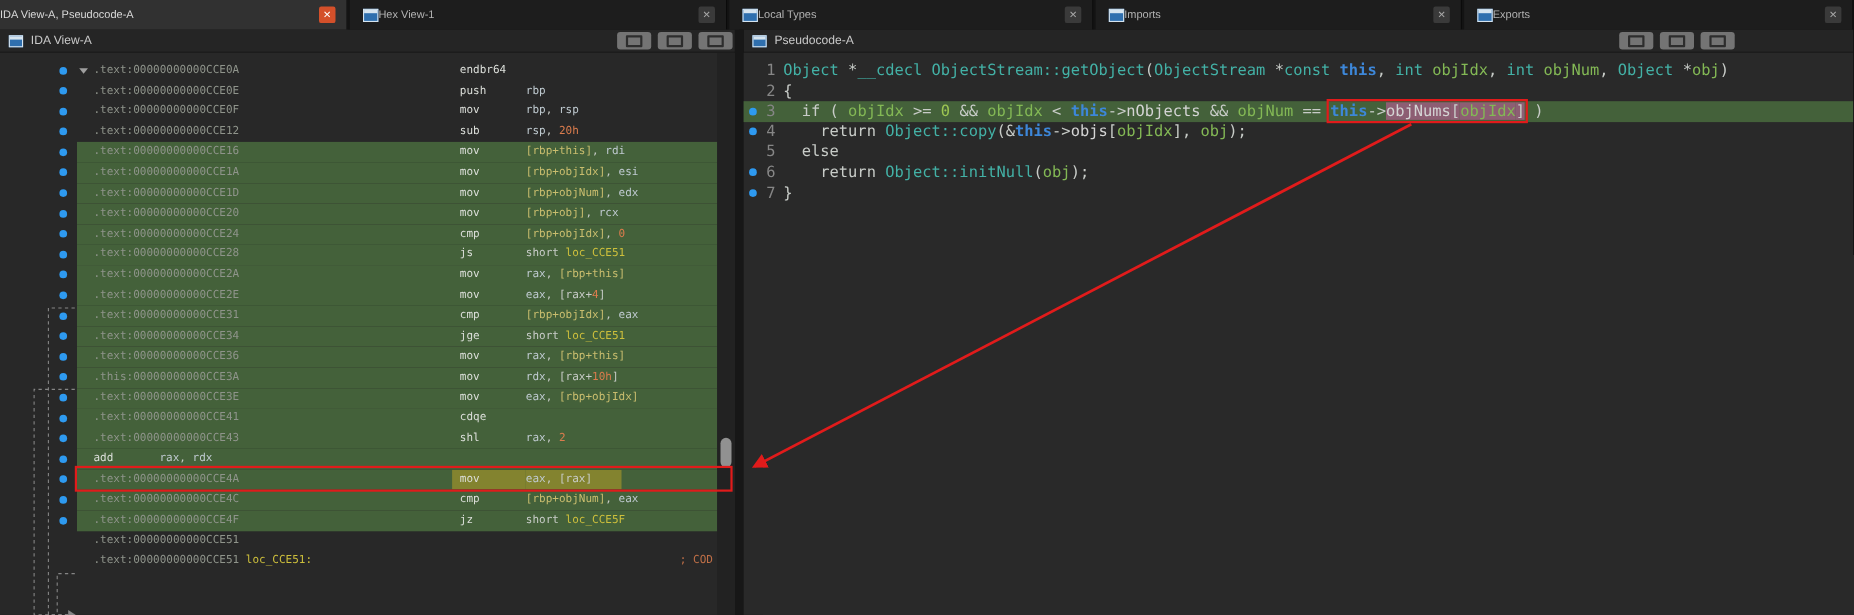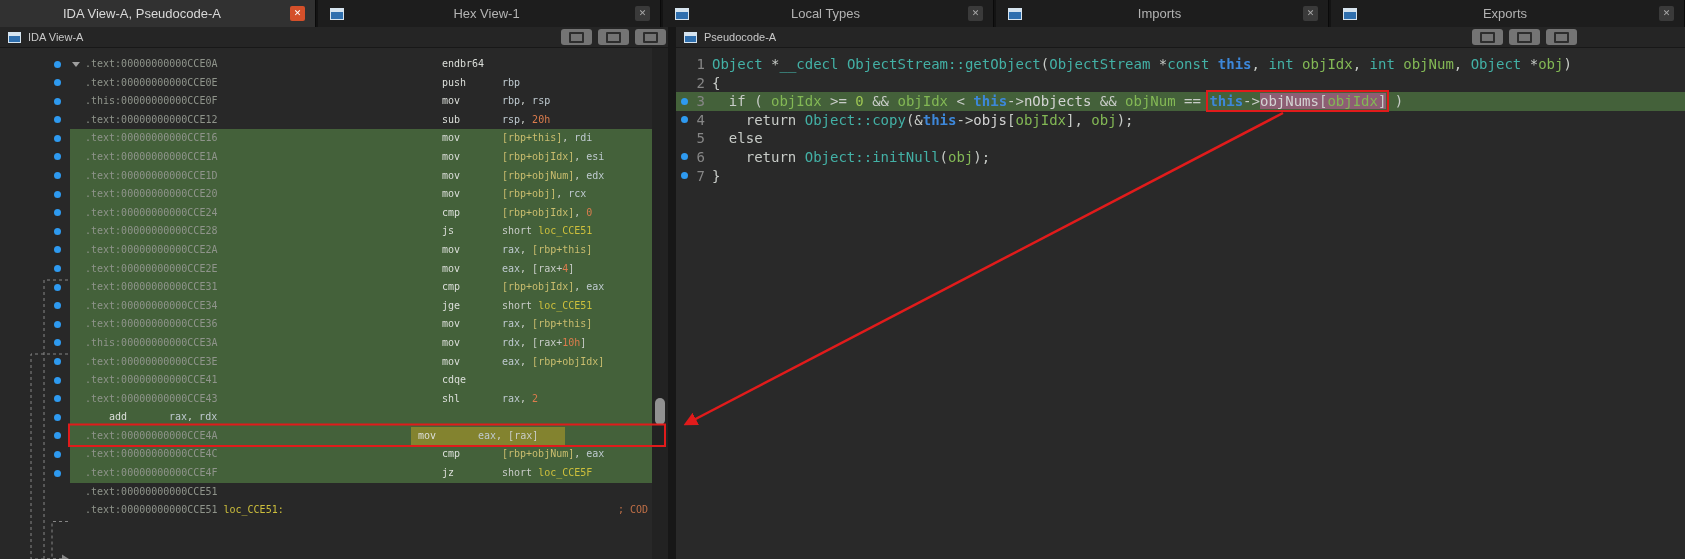--- a/index.html
+++ b/index.html
@@ -11,7 +11,7 @@
   .tab{position:absolute;top:0;height:27px;background:#1d1d1d;display:flex;align-items:center;
        border-right:1px solid #0a0a0a;box-sizing:border-box;cursor:default;}
   .tab.active{background:#313131;}
-  .tab-label{flex:1;text-align:center;font-size:13px;color:#b3b3b3;white-space:nowrap;overflow:hidden;}
+  .tab-label{flex:1;text-align:left;font-size:10px;color:#b3b3b3;white-space:nowrap;overflow:hidden;}
   .tab.active .tab-label{color:#d9d9d9;}
   .tab-close{width:15px;height:15px;margin:0 10px 0 6px;background:#3a3a3a;color:#a9a9a9;
              font-size:9px;line-height:15px;text-align:center;border-radius:2px;flex:none;}

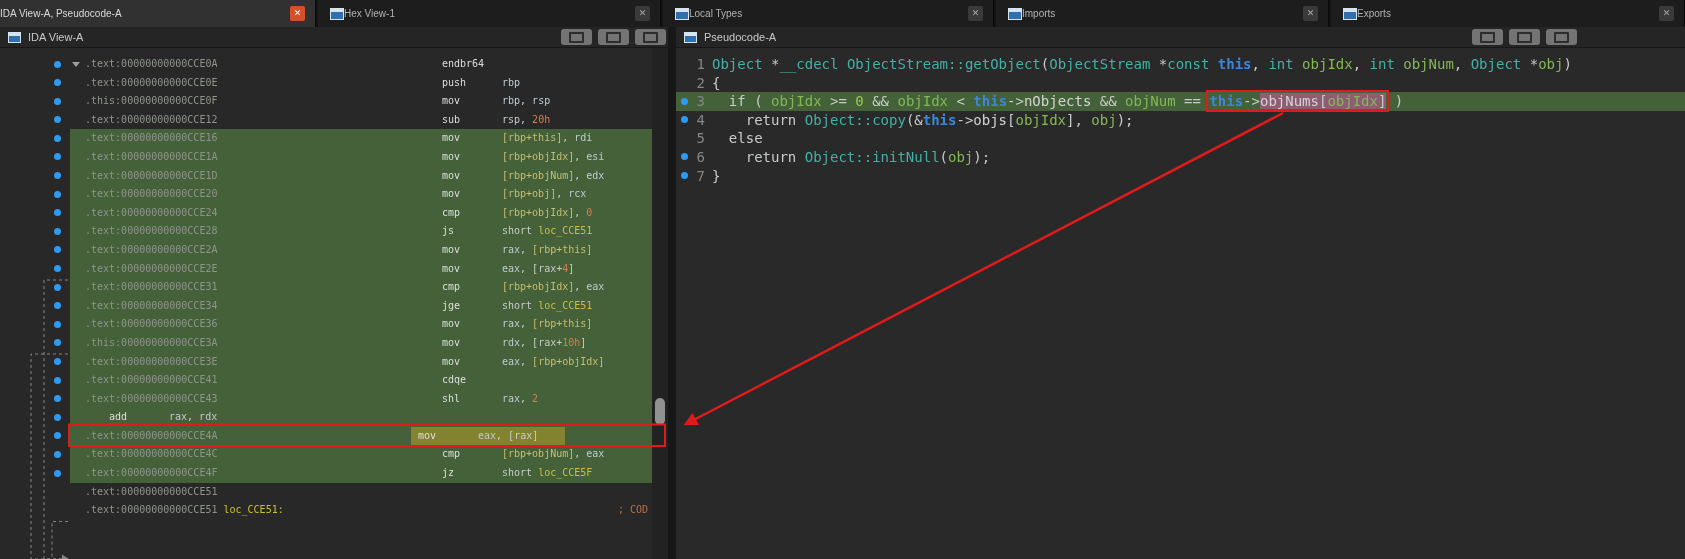--- a/index.html
+++ b/index.html
@@ -44,7 +44,7 @@
   .arow.sel .abody{background:#44613a;}
   .addr,.tk-addr{color:#8f948b;}
   .addr{width:333px;flex:none;}
-  .mn{width:60px;flex:none;color:#dcdfda;margin-left:24px;}
+  .mn{width:60px;flex:none;color:#dcdfda;}
   .ops{white-space:pre;}
   .arow.cur .mn{background:#83832f;margin-left:-7px;padding-left:7px;}
   .arow.cur .ops{background:#83832f;padding-right:27px;}

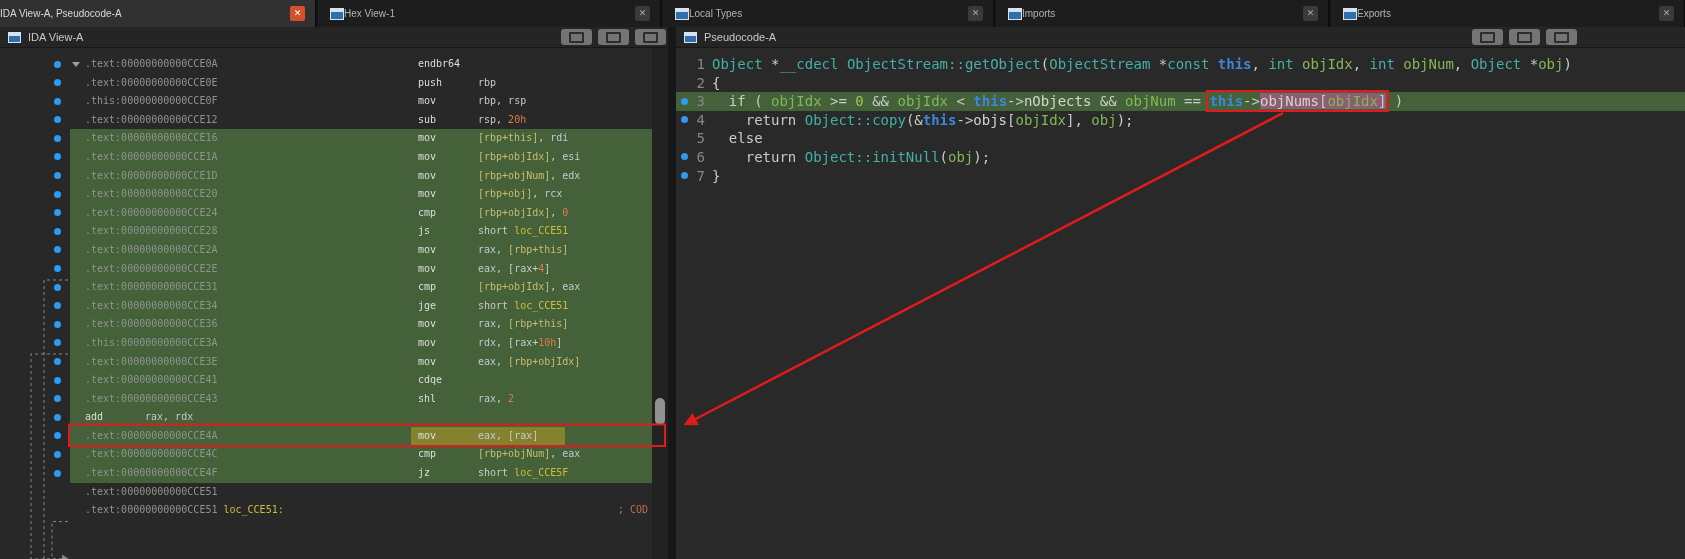--- a/index.html
+++ b/index.html
@@ -161,7 +161,7 @@
 
     <div class="arow"><span class="gut"><i class="dot"></i></span><span class="abody"><span class="tri"></span><span class="addr">.text:00000000000CCE0A</span><span class="mn">endbr64</span><span class="ops"></span></span></div>
     <div class="arow"><span class="gut"><i class="dot"></i></span><span class="abody"><span class="addr">.text:00000000000CCE0E</span><span class="mn">push</span><span class="ops"><span class="tk-reg">rbp</span></span></span></div>
-    <div class="arow"><span class="gut"><i class="dot"></i></span><span class="abody"><span class="addr">.this:00000000000CCE0F</span><span class="mn">mov</span><span class="ops"><span class="tk-reg">rbp</span><span class="tk-pln">, </span><span class="tk-reg">rsp</span></span></span></div>
+    <div class="arow"><span class="gut"><i class="dot"></i></span><span class="abody"><span class="addr">.text:00000000000CCE0F</span><span class="mn">mov</span><span class="ops"><span class="tk-reg">rbp</span><span class="tk-pln">, </span><span class="tk-reg">rsp</span></span></span></div>
     <div class="arow"><span class="gut"><i class="dot"></i></span><span class="abody"><span class="addr">.text:00000000000CCE12</span><span class="mn">sub</span><span class="ops"><span class="tk-reg">rsp</span><span class="tk-pln">, </span><span class="tk-num">20h</span></span></span></div>
     <div class="arow sel"><span class="gut"><i class="dot"></i></span><span class="abody"><span class="addr">.text:00000000000CCE16</span><span class="mn">mov</span><span class="ops"><span class="tk-var">[rbp+this]</span><span class="tk-pln">, </span><span class="tk-reg">rdi</span></span></span></div>
     <div class="arow sel"><span class="gut"><i class="dot"></i></span><span class="abody"><span class="addr">.text:00000000000CCE1A</span><span class="mn">mov</span><span class="ops"><span class="tk-var">[rbp+objIdx]</span><span class="tk-pln">, </span><span class="tk-reg">esi</span></span></span></div>

